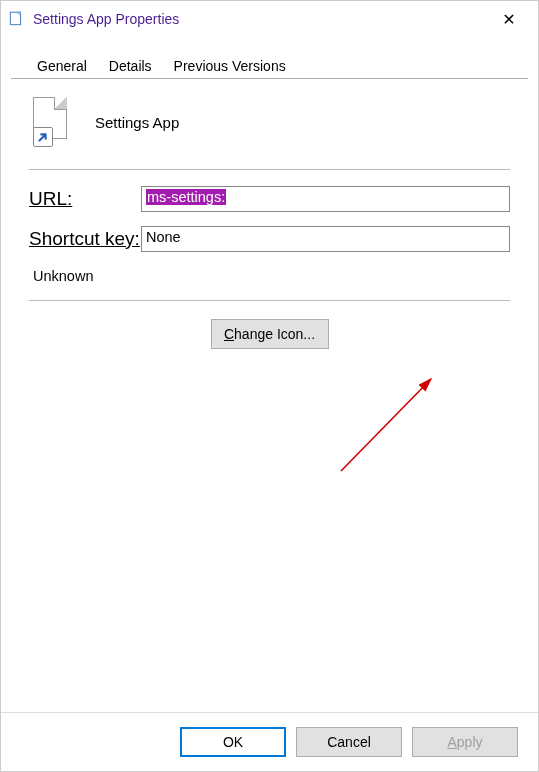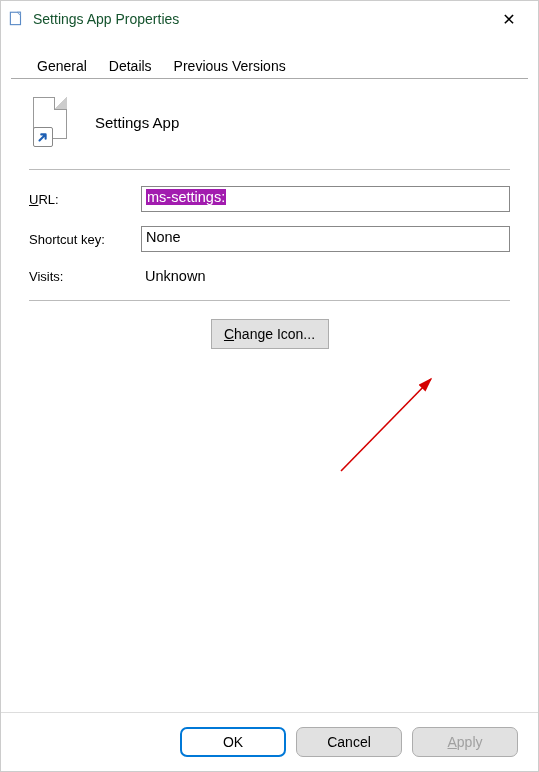--- a/index.html
+++ b/index.html
@@ -29,7 +29,7 @@
     }
     .titlebar .title {
       font-size: 14px;
-      color: #14532d;
+      color: #4c1d95;
       flex: 1;
     }
     .close-btn {

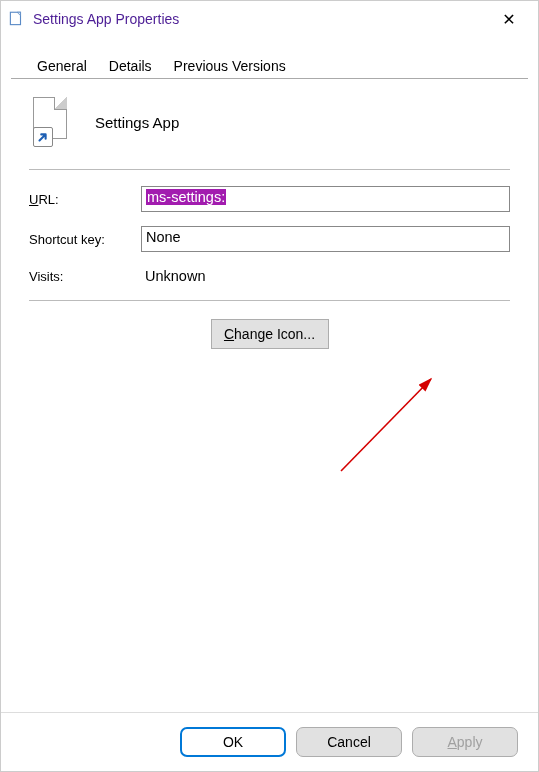--- a/index.html
+++ b/index.html
@@ -129,8 +129,9 @@
     }
     .form-row .label {
       width: 112px;
-      font-size: 13px;
-      color: #000;
+      font-size: 19px;
+      color: #000;
+      text-decoration: underline;
     }
     .form-row .label .ul { text-decoration: underline; }
     .form-row .input {

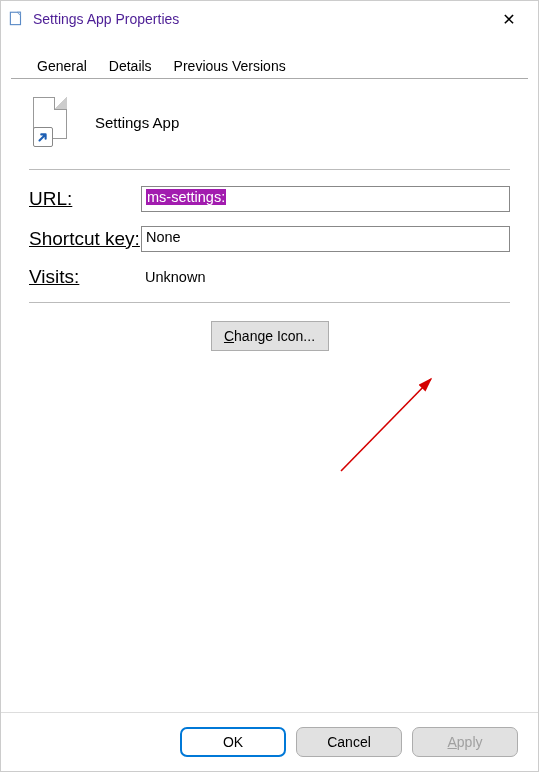--- a/index.html
+++ b/index.html
@@ -243,7 +243,6 @@
   </div>
 
   <div class="form-row">
-    <div class="label">Visits:</div>
     <div class="static-val">Unknown</div>
   </div>
 

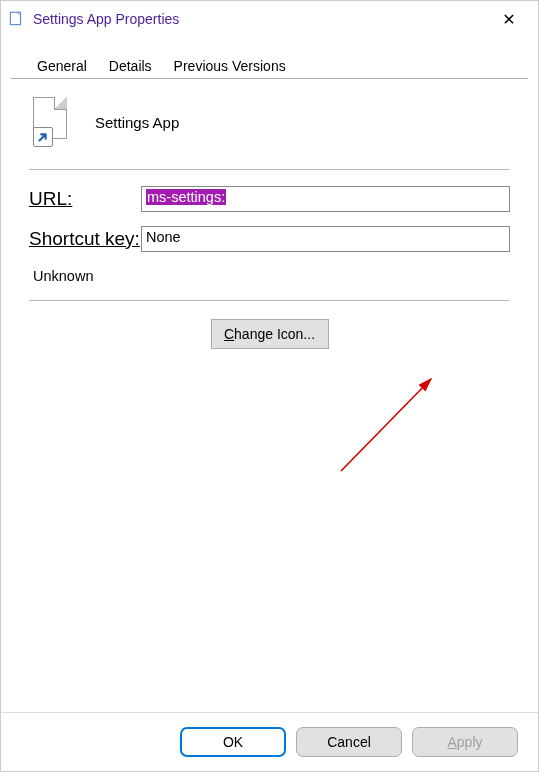--- a/index.html
+++ b/index.html
@@ -180,7 +180,7 @@
       border-top: 1px solid #ddd;
       background: #fff;
     }
-    .footer .win-btn { min-width: 106px; height: 30px; border-radius: 7px; }
+    .footer .win-btn { min-width: 106px; height: 30px; }
     .footer .win-btn.default {
       background: #fff;
       border: 2px solid #0078d7;

